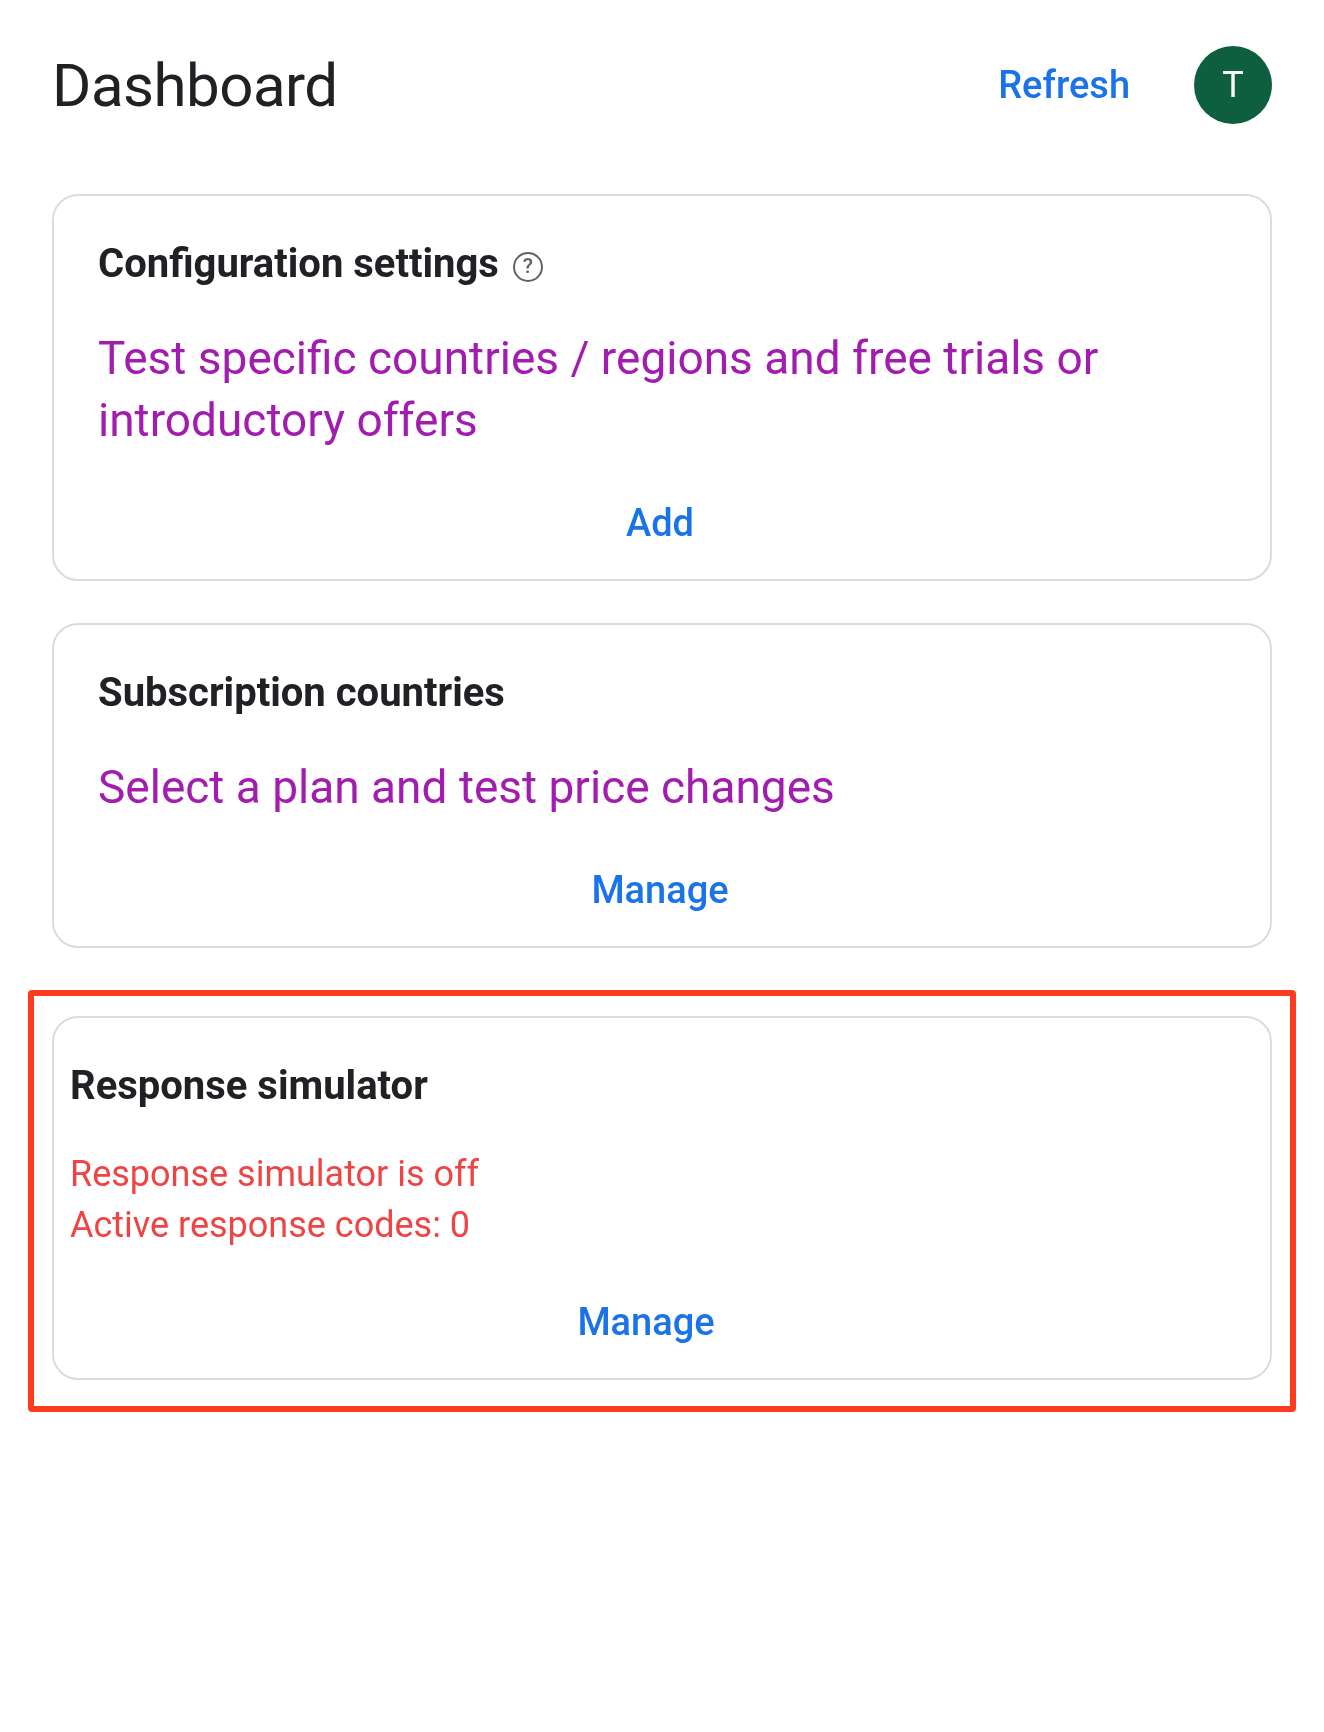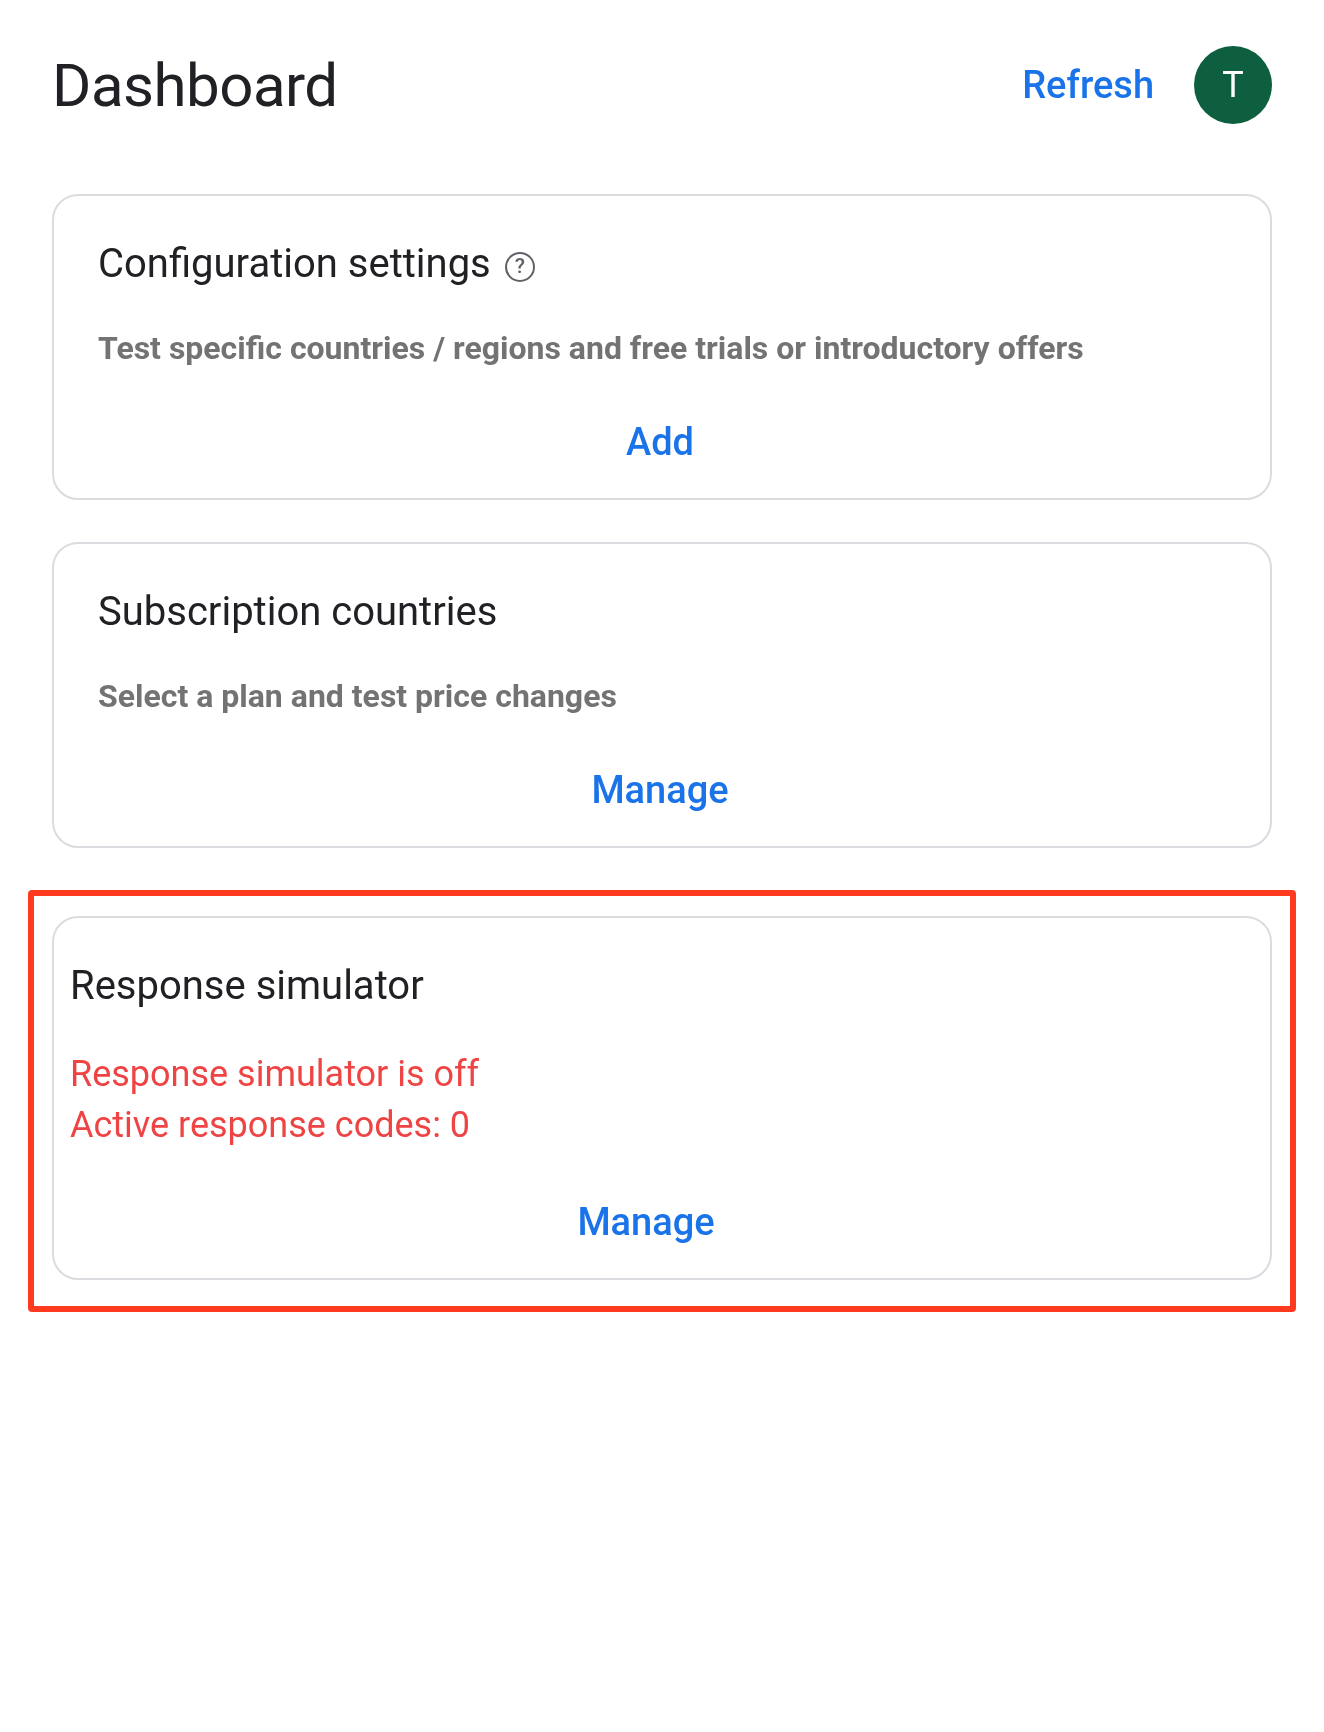--- a/index.html
+++ b/index.html
@@ -32,7 +32,7 @@
     }
     .header-right {
       display: flex;
-      gap: 40px;
+      gap: 64px;
     }
     .refresh-btn {
       font-size: 38px;

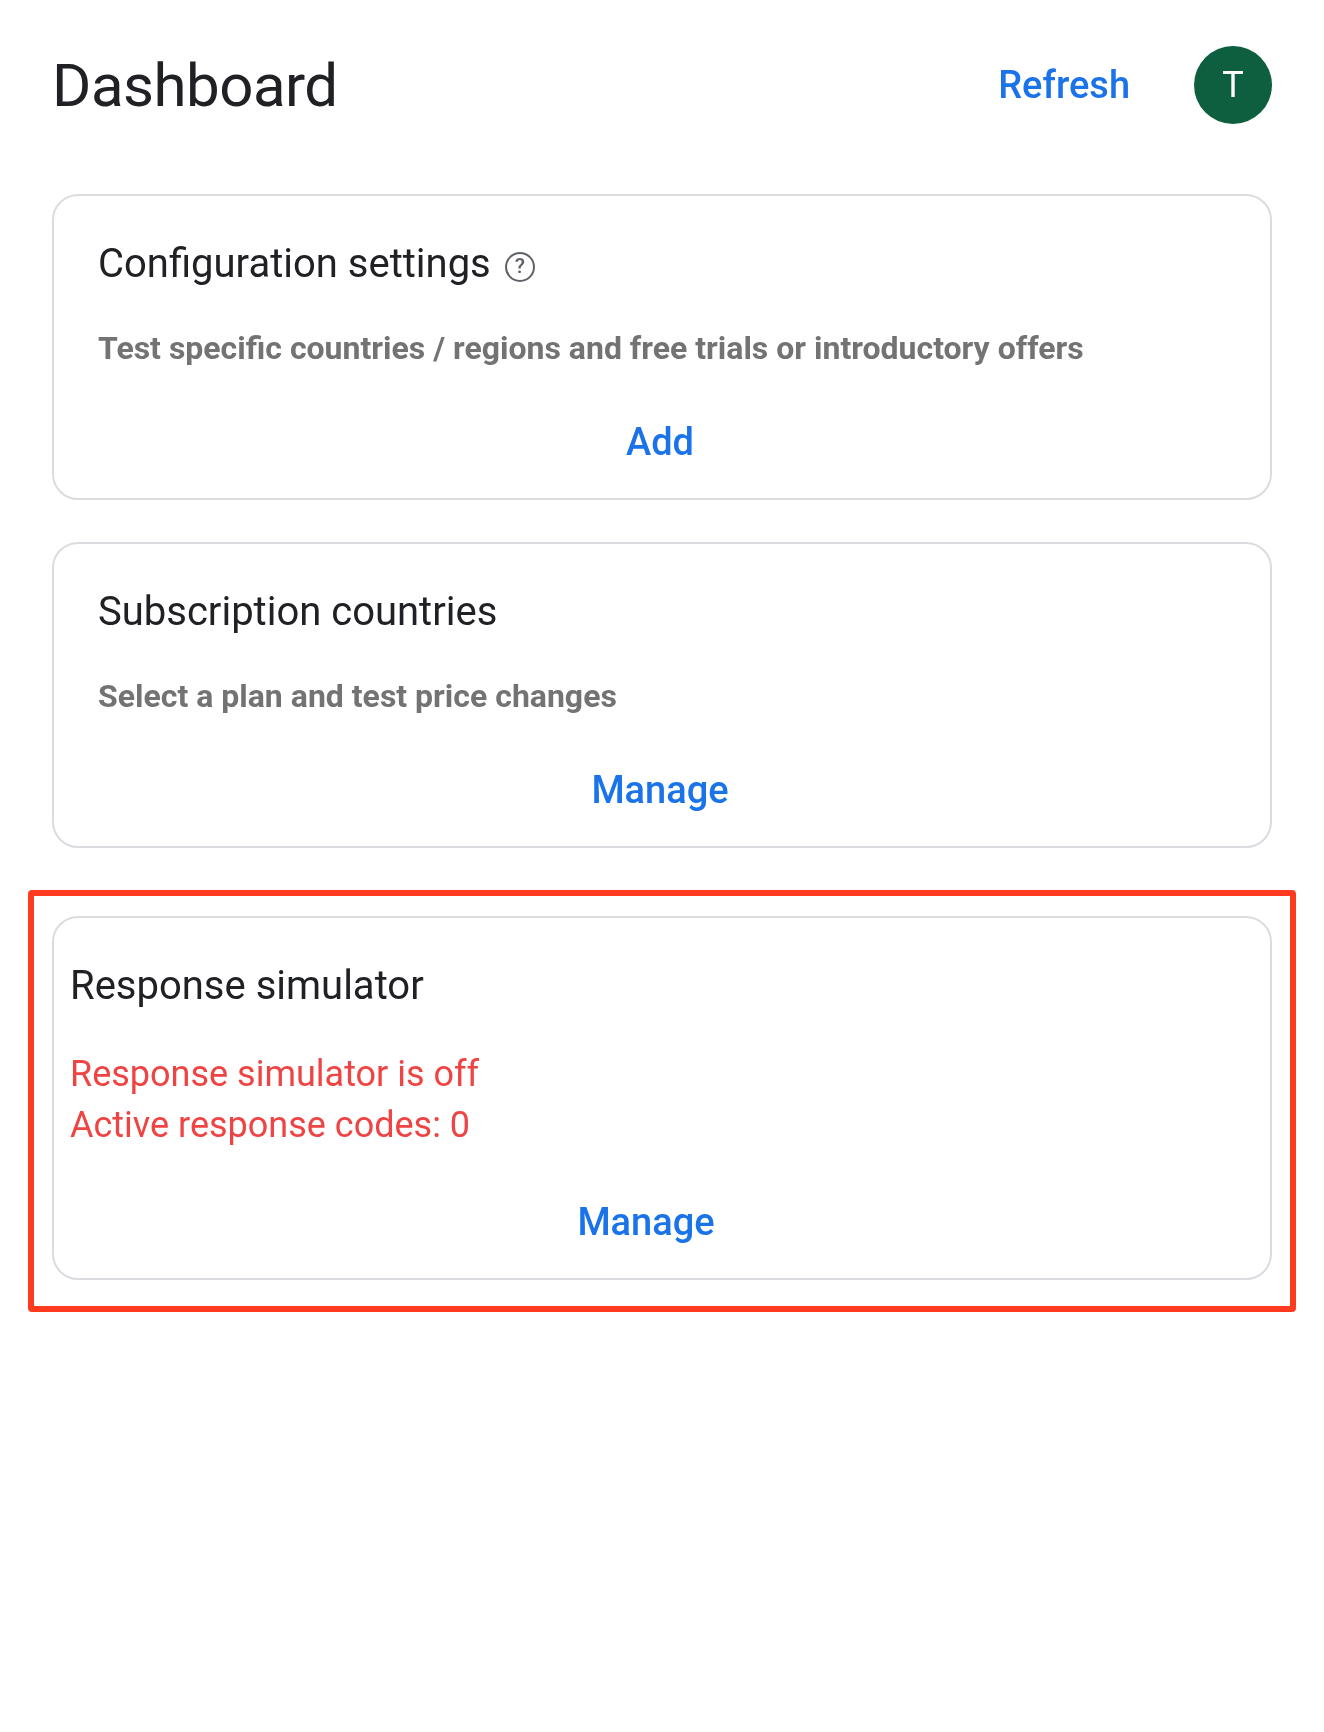--- a/index.html
+++ b/index.html
@@ -70,7 +70,7 @@
     }
     .card-title {
       font-size: 40px;
-      font-weight: 400;
+      font-weight: 700;
       color: #202124;
     }
     .help-icon {

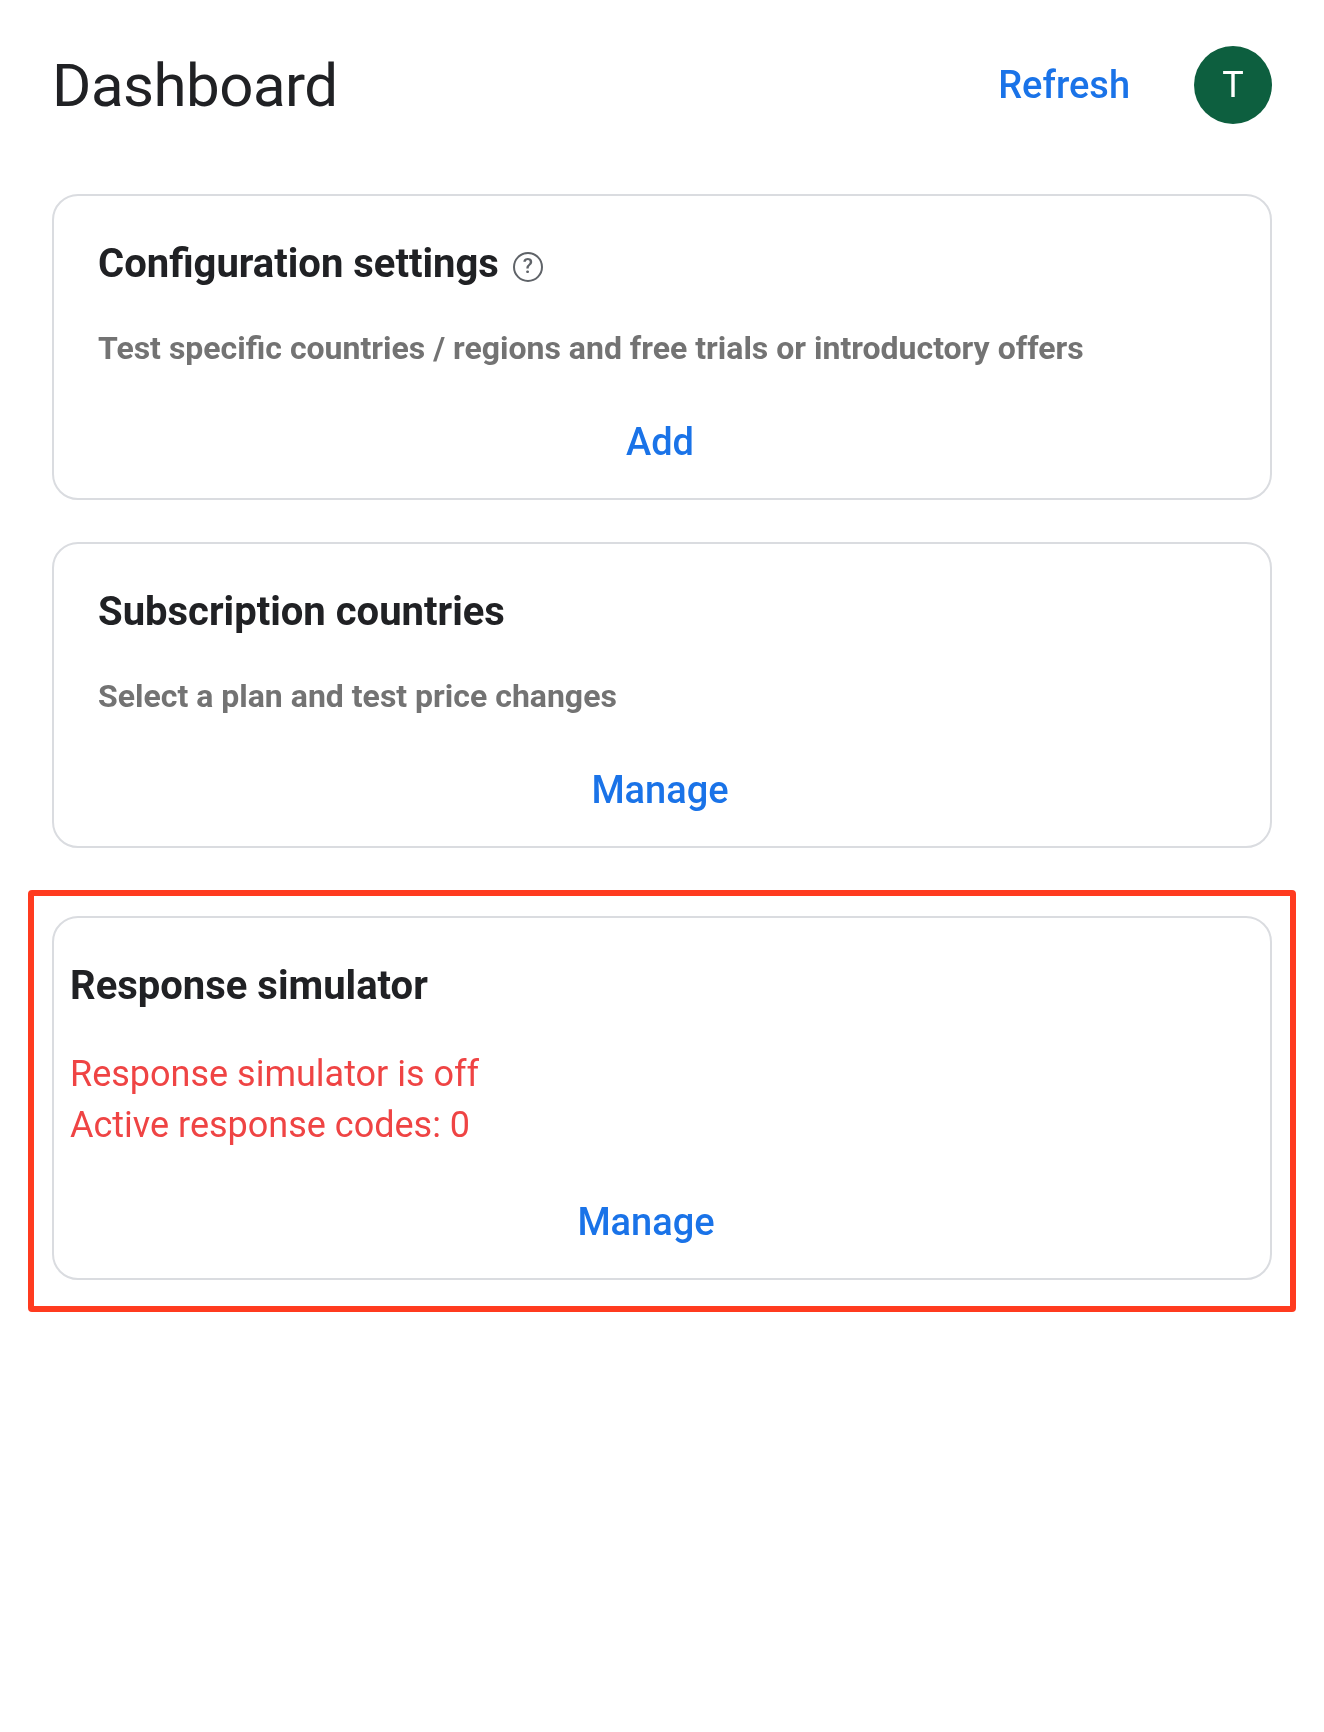--- a/index.html
+++ b/index.html
@@ -89,9 +89,9 @@
       top: 3px;
     }
     .card-body {
-      font-size: 32px;
-      font-weight: 700;
-      color: #737373;
+      font-size: 46px;
+      font-weight: 400;
+      color: #a21caf;
       line-height: 1.35;
       margin-bottom: 34px;
     }

